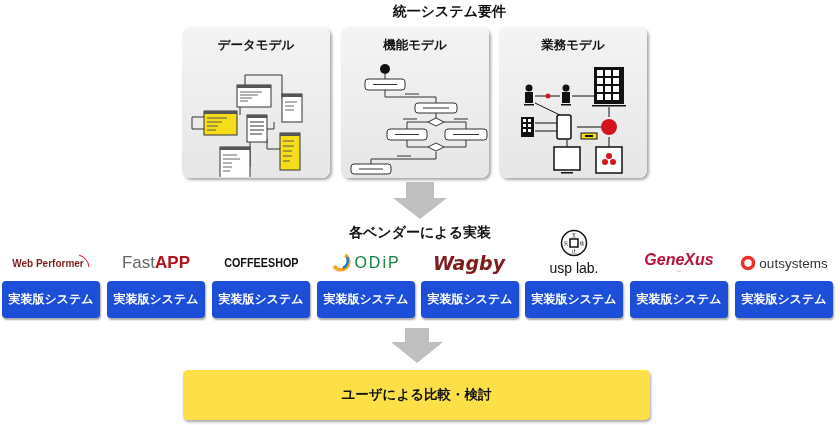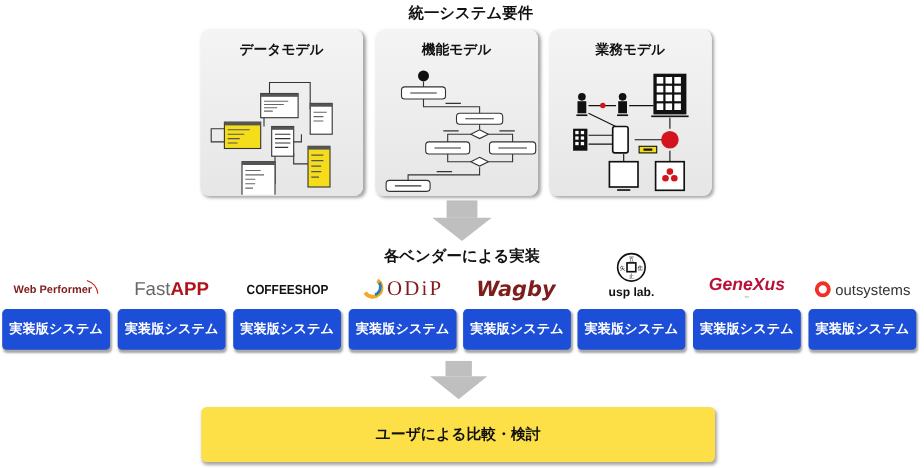--- a/index.html
+++ b/index.html
@@ -27,7 +27,7 @@
 </head>
 <body>
 
-<div class="abs heading" style="left:328px; top:3px; width:200px;">統一システム要件</div>
+<div class="abs heading" style="left:306px; top:3px; width:200px;text-align:right;">統一システム要件</div>
 
 <div class="panel" style="left:182px;">
   <div class="panel-title">データモデル</div>

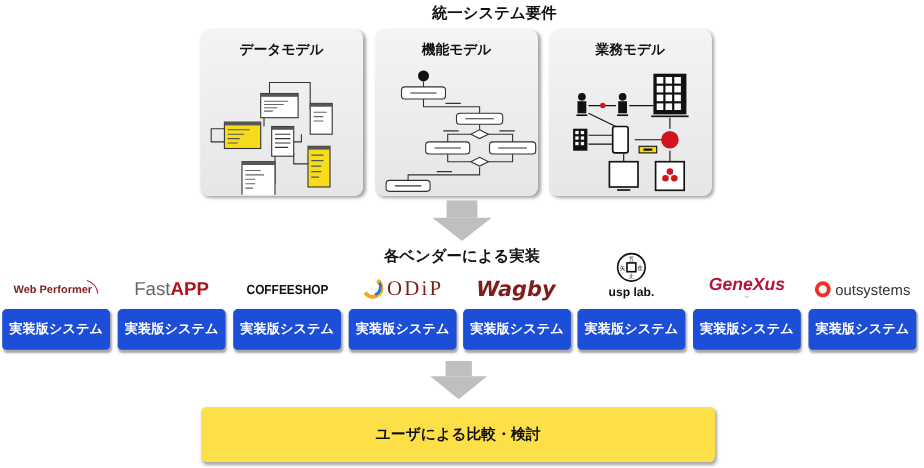--- a/index.html
+++ b/index.html
@@ -219,7 +219,7 @@
     <path d="M14 3 A8 8 0 1 1 3 14" stroke="#f5a623" stroke-width="3.5" fill="none"></path>
     <path d="M16 5 A8 8 0 0 1 12 16" stroke="#1d7fc4" stroke-width="2.5" fill="none"></path>
   </svg>
-  <span style="font-family:Liberation Serif, serif; font-size:19px; color:#7f1d1d; letter-spacing:2px; margin-left:3px;">ODiP</span>
+  <span style="font-family:Liberation Sans, sans-serif; font-size:16px; color:#15803d; letter-spacing:2px; margin-left:3px;">ODiP</span>
 </div>
 
 <div class="vendor-logo" style="left:420px;">

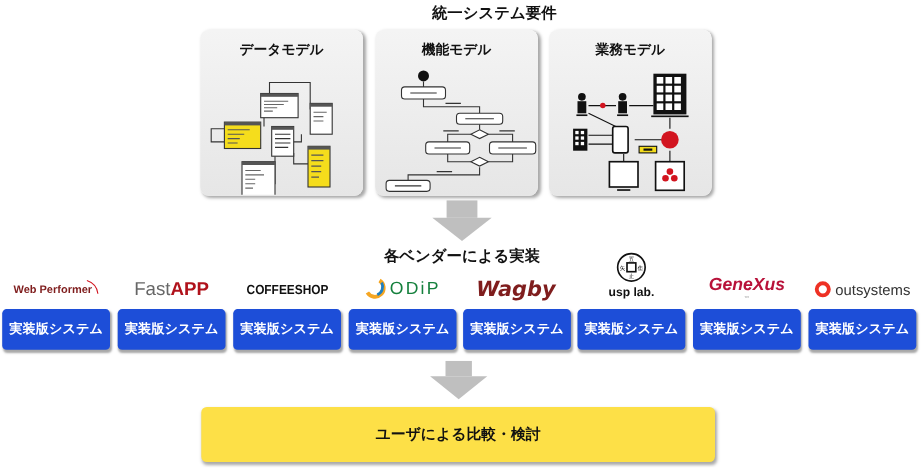--- a/index.html
+++ b/index.html
@@ -235,7 +235,7 @@
     <text x="22" y="16" font-size="5" text-anchor="middle" font-family="DejaVu Sans, sans-serif">隹</text>
     <text x="14" y="24" font-size="5" text-anchor="middle" font-family="DejaVu Sans, sans-serif">止</text>
   </svg>
-  <div class="abs" style="left:0; top:31px; width:98px; text-align:center; font-family:'Liberation Sans',sans-serif; font-size:11px; font-weight:bold; color:#111;">usp lab.</div>
+  <div class="abs" style="left:0; top:31px; width:98px; text-align:center; font-family:'Liberation Sans',sans-serif; font-size:14px; font-weight:normal; color:#111;">usp lab.</div>
 </div>
 
 <div class="vendor-logo" style="left:630px;flex-direction:column;">

